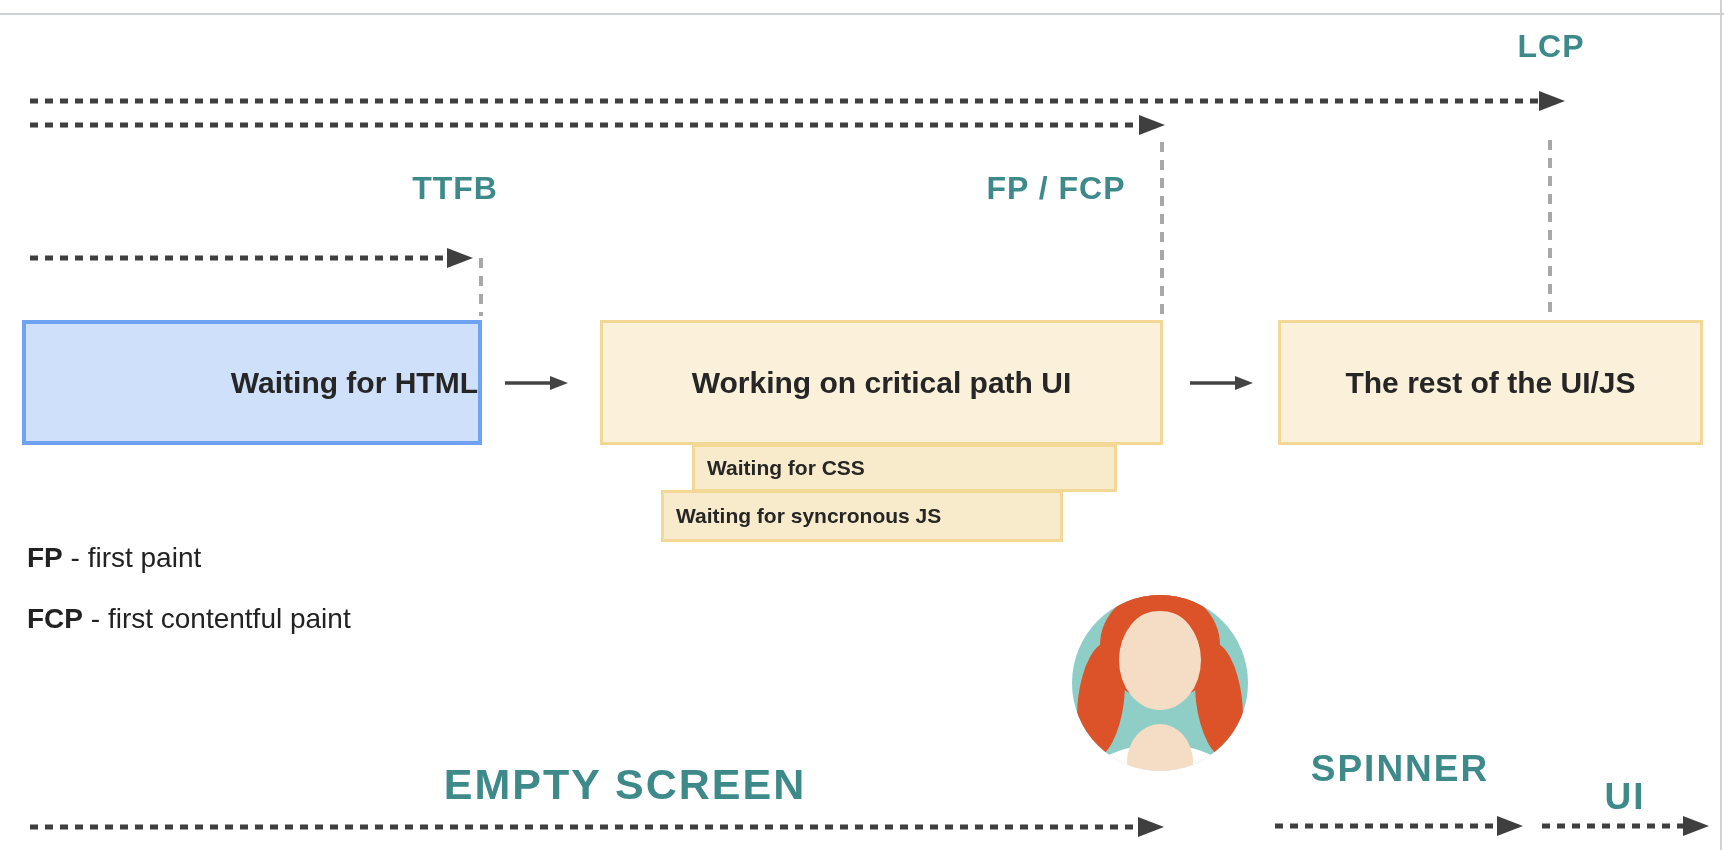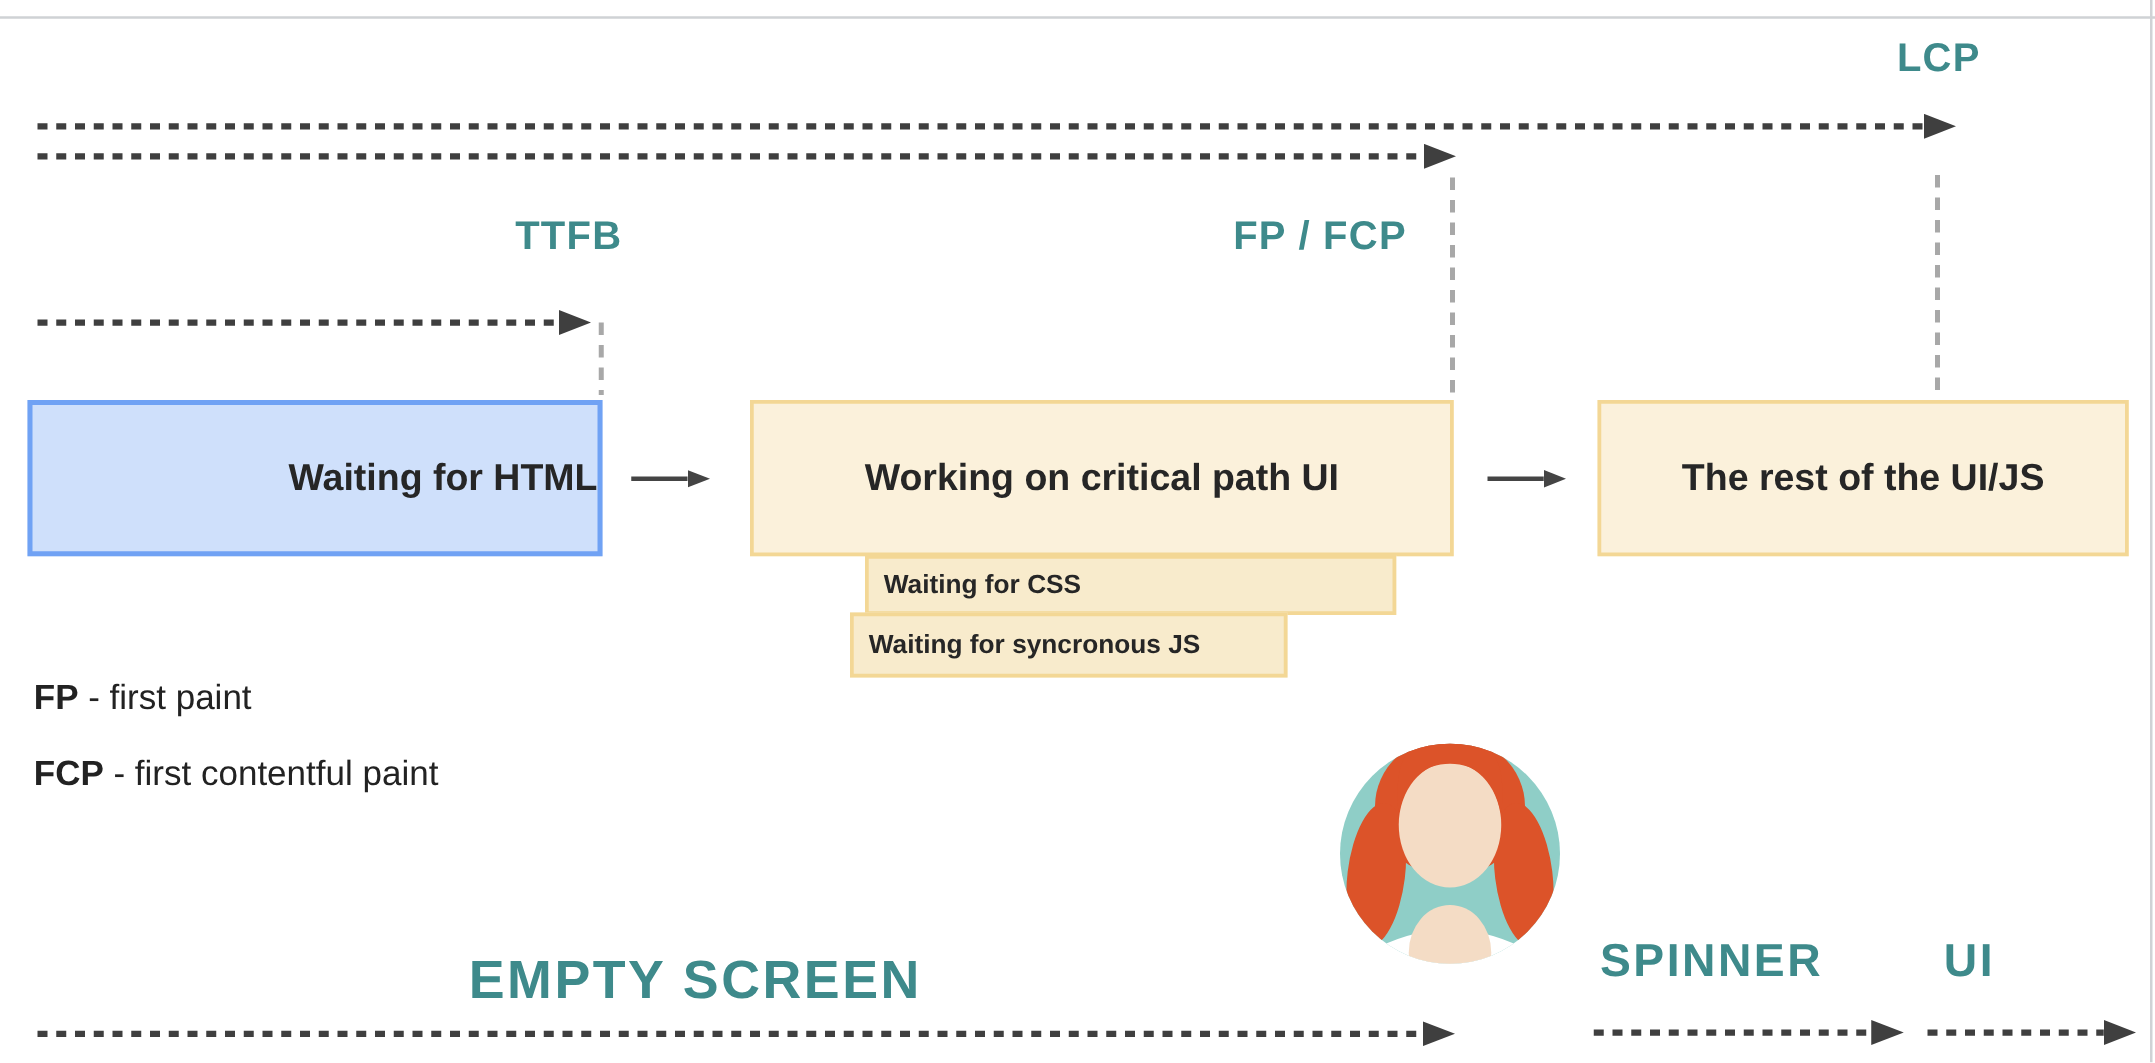--- a/index.html
+++ b/index.html
@@ -37,7 +37,7 @@
     font-weight:700;font-size:21px;color:#262626;padding-left:12px;
   }
   .sub-css{left:692px;top:444px;width:425px;height:48px;}
-  .sub-js{left:680px;top:490px;width:350px;height:52px;}
+  .sub-js{left:661px;top:490px;width:402px;height:52px;}
 
   .legend{position:absolute;left:27px;top:527px;font-size:28px;line-height:61px;color:#222;}
   .legend b{font-weight:800;}

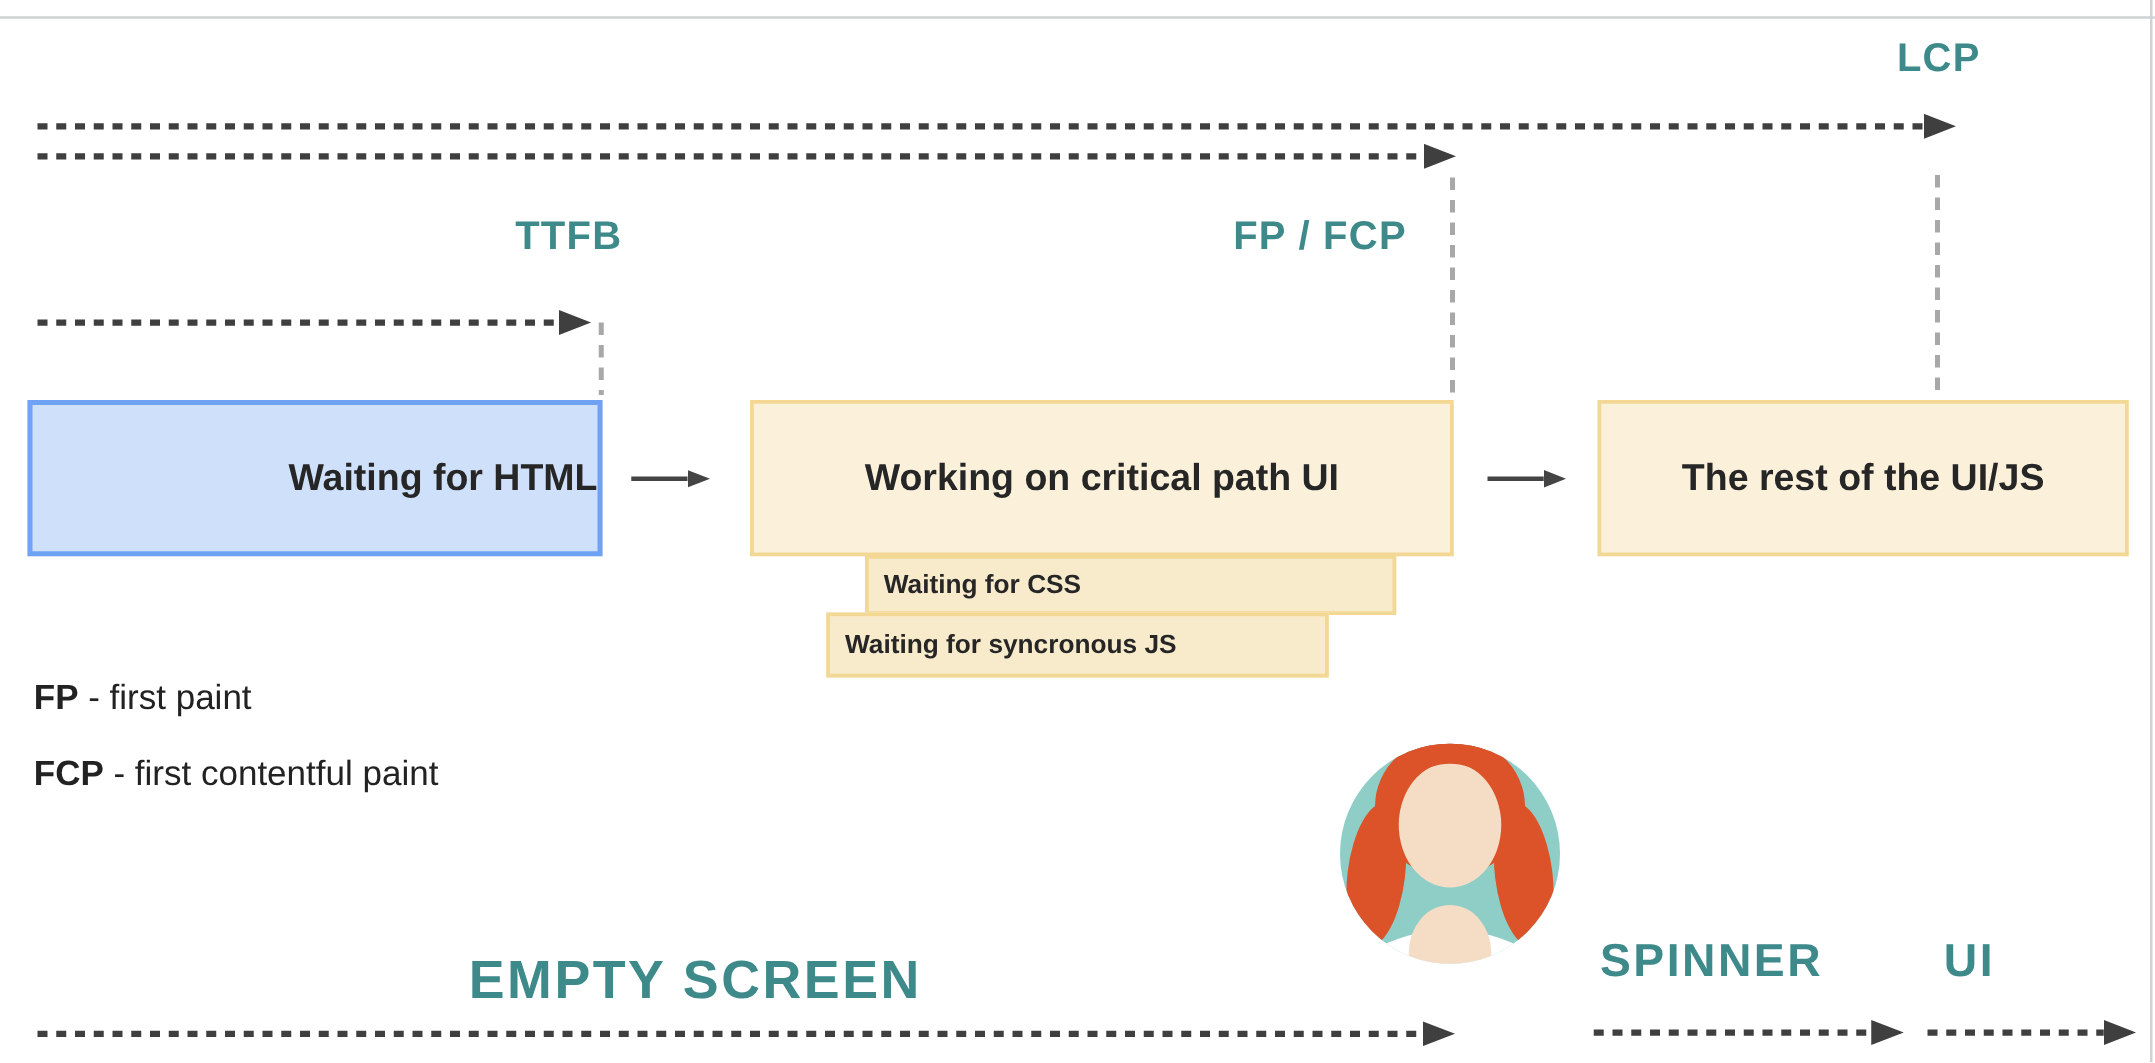--- a/index.html
+++ b/index.html
@@ -43,7 +43,7 @@
   .legend b{font-weight:800;}
 
   .phase{
-    position:absolute;color:#3E8A8B;font-weight:800;
+    position:absolute;text-align:center;color:#3E8A8B;font-weight:800;
     letter-spacing:2px;line-height:1;
   }
   .p-empty{left:375px;top:763px;width:500px;font-size:43px;}

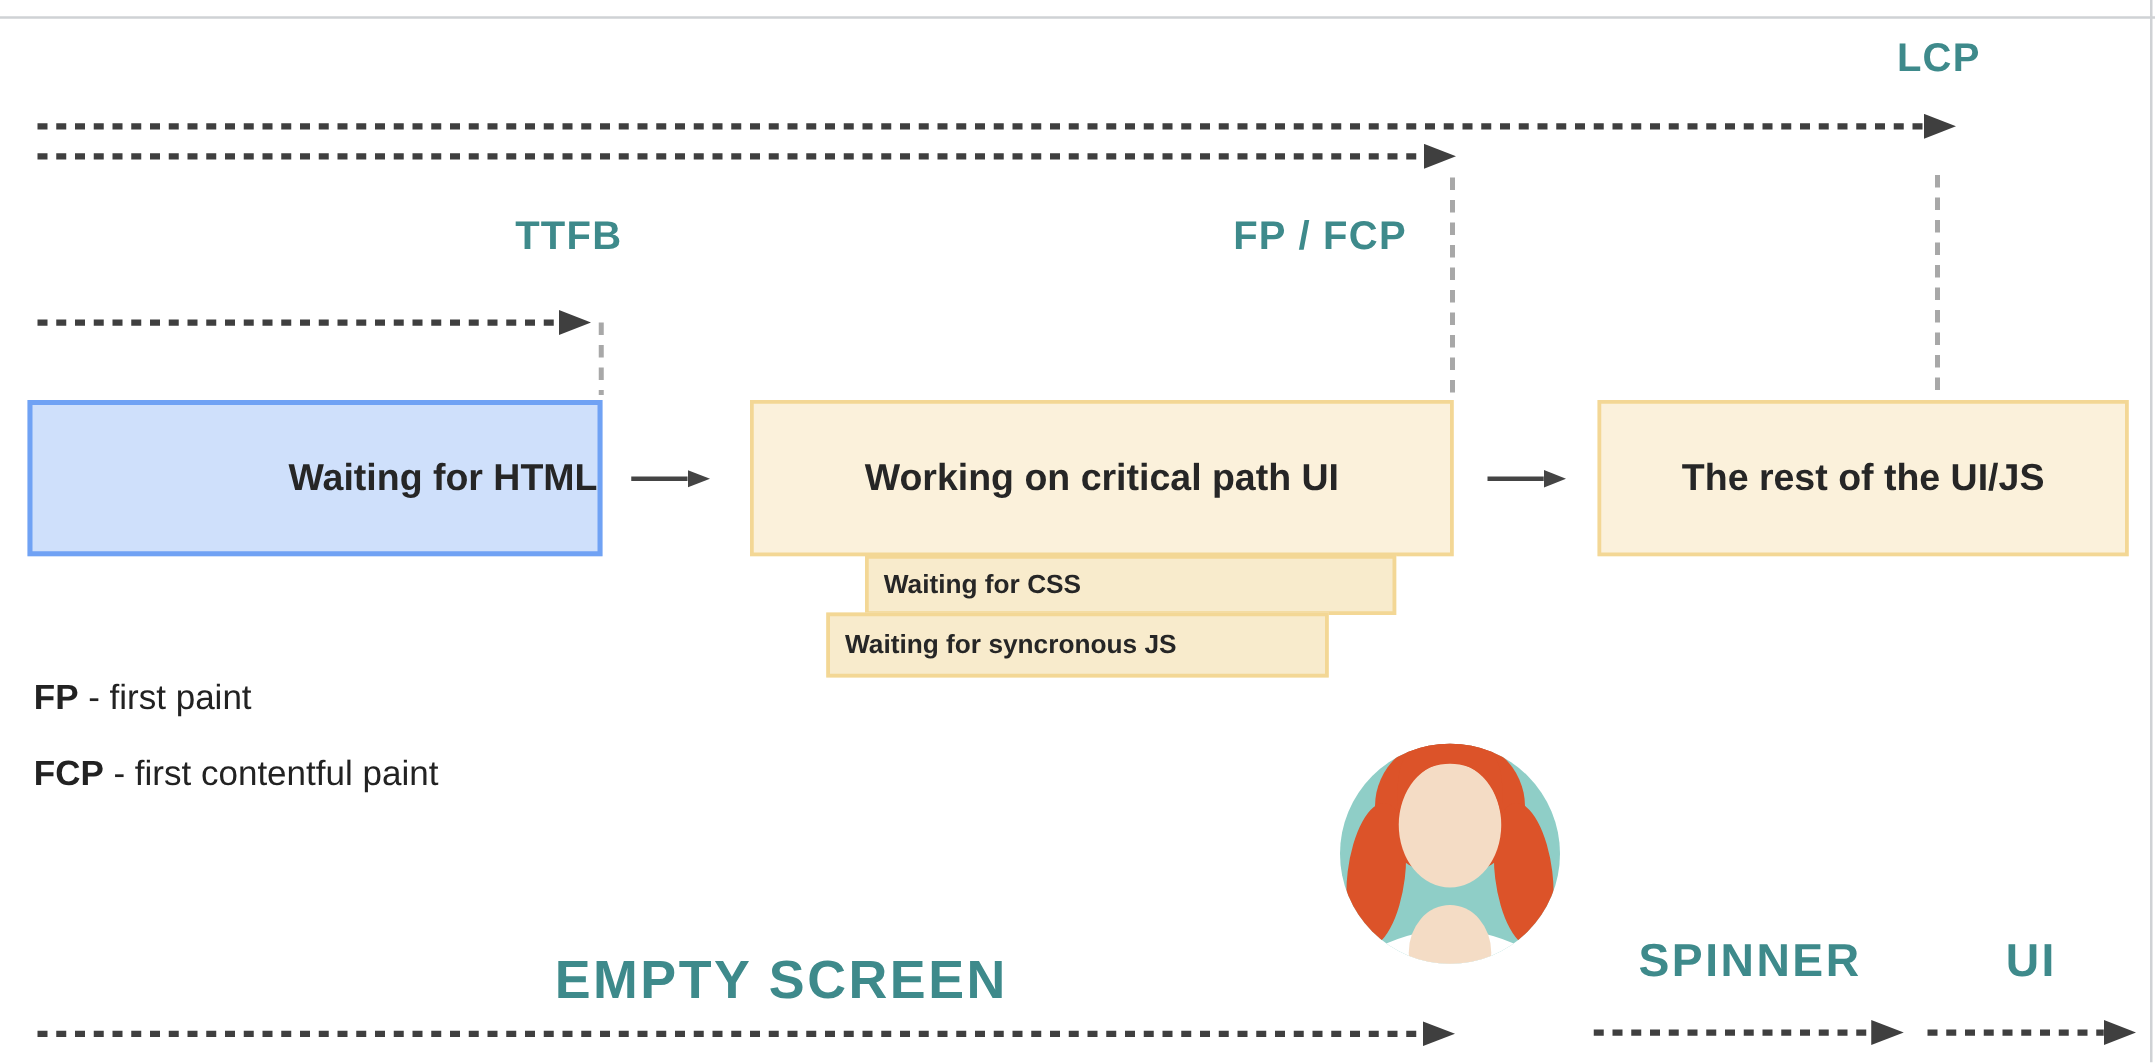--- a/index.html
+++ b/index.html
@@ -48,7 +48,7 @@
   }
   .p-empty{left:375px;top:763px;width:500px;font-size:43px;}
   .p-spinner{left:1280px;top:750px;width:240px;font-size:37px;}
-  .p-ui{left:1555px;top:750px;width:140px;font-size:37px;}
+  .p-ui{left:1555px;top:778px;width:140px;font-size:37px;}
 </style>
 </head>
 <body>

